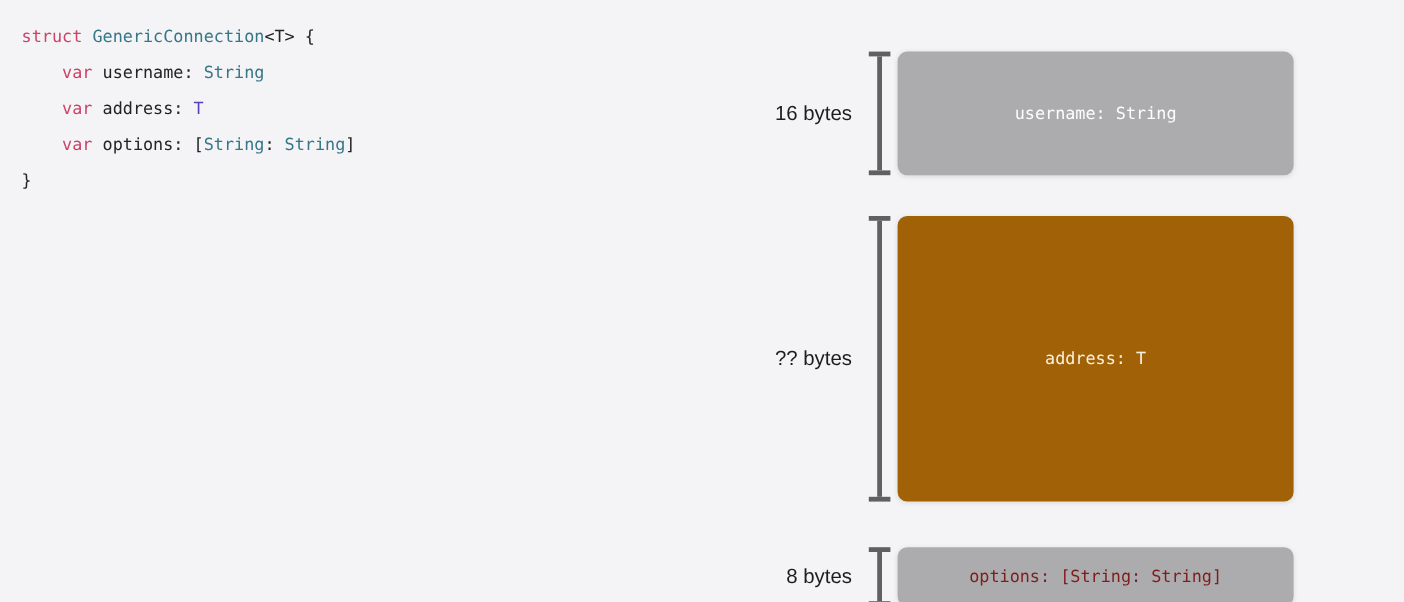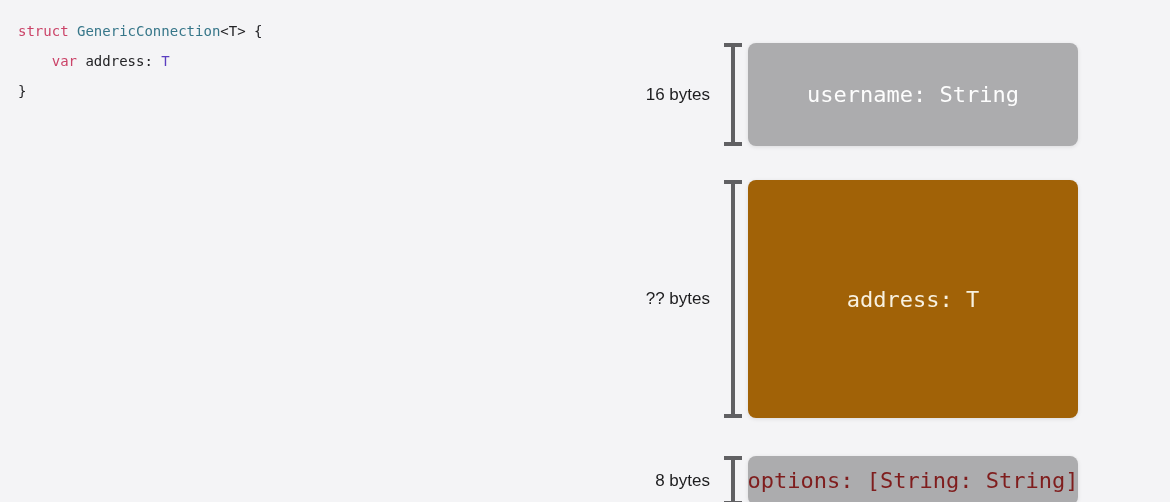--- a/index.html
+++ b/index.html
@@ -65,6 +65,7 @@
 <div class="canvas" style="--bg: #f4f4f6; --kw: #cb4368; --type: #367689; --generic: #5b3ec0; --plain: #232326; --bracket: #606063; --label: #1d1d1f;">
   <div class="code" id="code">
       <div class="code-line"><span class="tok-kw">struct </span><span class="tok-type">GenericConnection</span><span class="tok-plain">&lt;T&gt; {</span></div>
+      <div class="code-line"><span class="tok-plain">    </span><span class="tok-kw">var</span><span class="tok-plain"> username: </span><span class="tok-type">String</span></div>
       <div class="code-line"><span class="tok-plain">    </span><span class="tok-kw">var</span><span class="tok-plain"> address: </span><span class="tok-generic">T</span></div>
       <div class="code-line"><span class="tok-plain">}</span></div>
     </div>

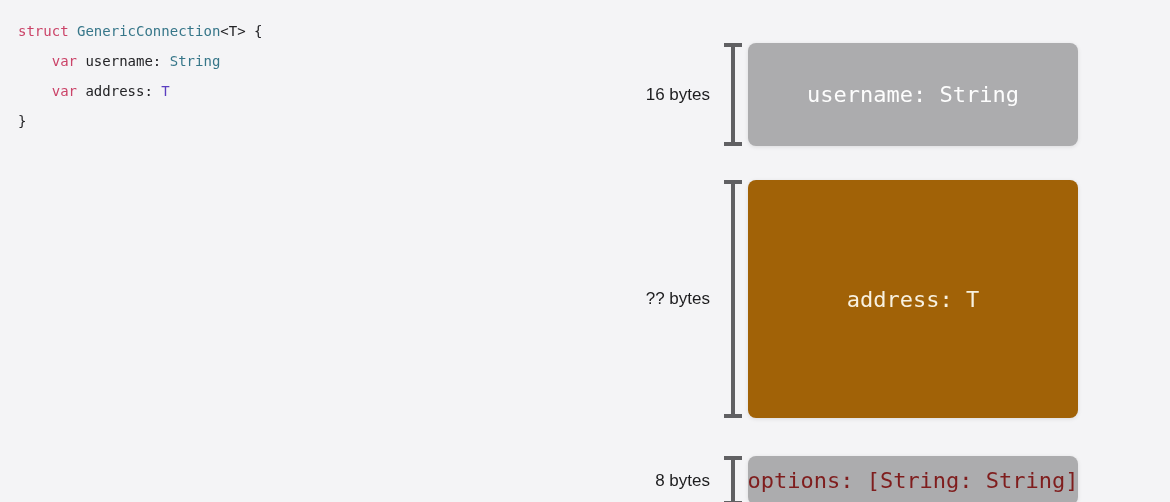--- a/index.html
+++ b/index.html
@@ -54,7 +54,7 @@
     border-radius:8px;
     display:flex;align-items:center;justify-content:center;
     font-family:"DejaVu Sans Mono","Liberation Mono",monospace;
-    font-size:22px;font-weight:500;
+    font-size:14px;font-weight:500;
     box-shadow:0 1px 4px rgba(0,0,0,.10);
     white-space:nowrap;
   }

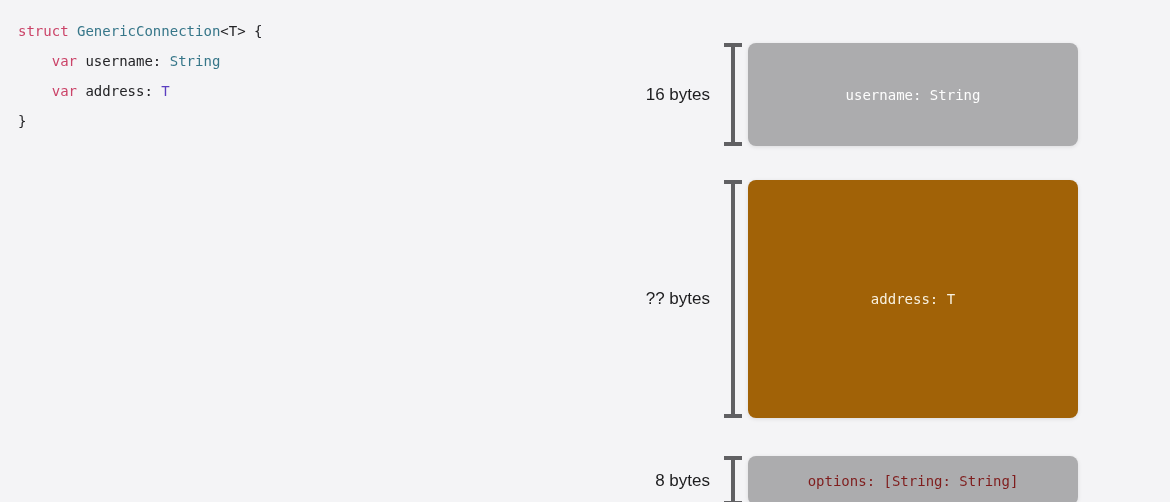--- a/index.html
+++ b/index.html
@@ -67,6 +67,7 @@
       <div class="code-line"><span class="tok-kw">struct </span><span class="tok-type">GenericConnection</span><span class="tok-plain">&lt;T&gt; {</span></div>
       <div class="code-line"><span class="tok-plain">    </span><span class="tok-kw">var</span><span class="tok-plain"> username: </span><span class="tok-type">String</span></div>
       <div class="code-line"><span class="tok-plain">    </span><span class="tok-kw">var</span><span class="tok-plain"> address: </span><span class="tok-generic">T</span></div>
+      <div class="code-line"><span class="tok-plain">    </span><span class="tok-kw">var</span><span class="tok-plain"> options: [</span><span class="tok-type">String</span><span class="tok-plain">: </span><span class="tok-type">String</span><span class="tok-plain">]</span></div>
       <div class="code-line"><span class="tok-plain">}</span></div>
     </div>
   <div class="diagram" id="diagram">

